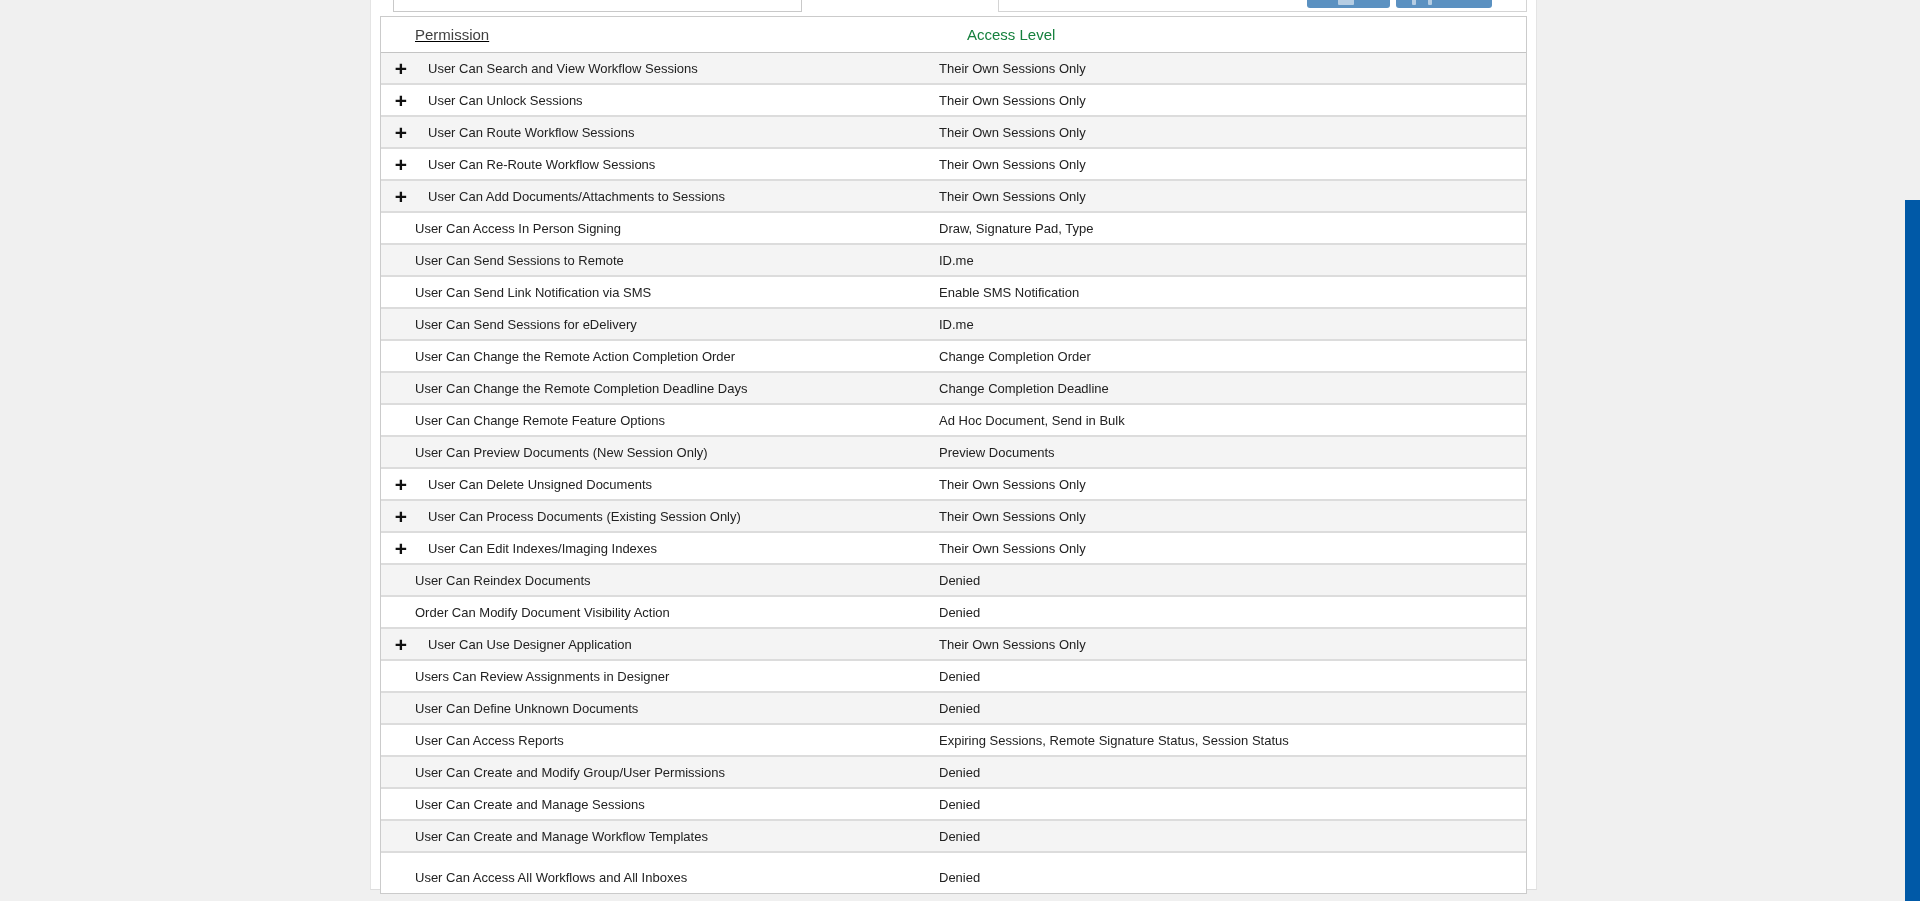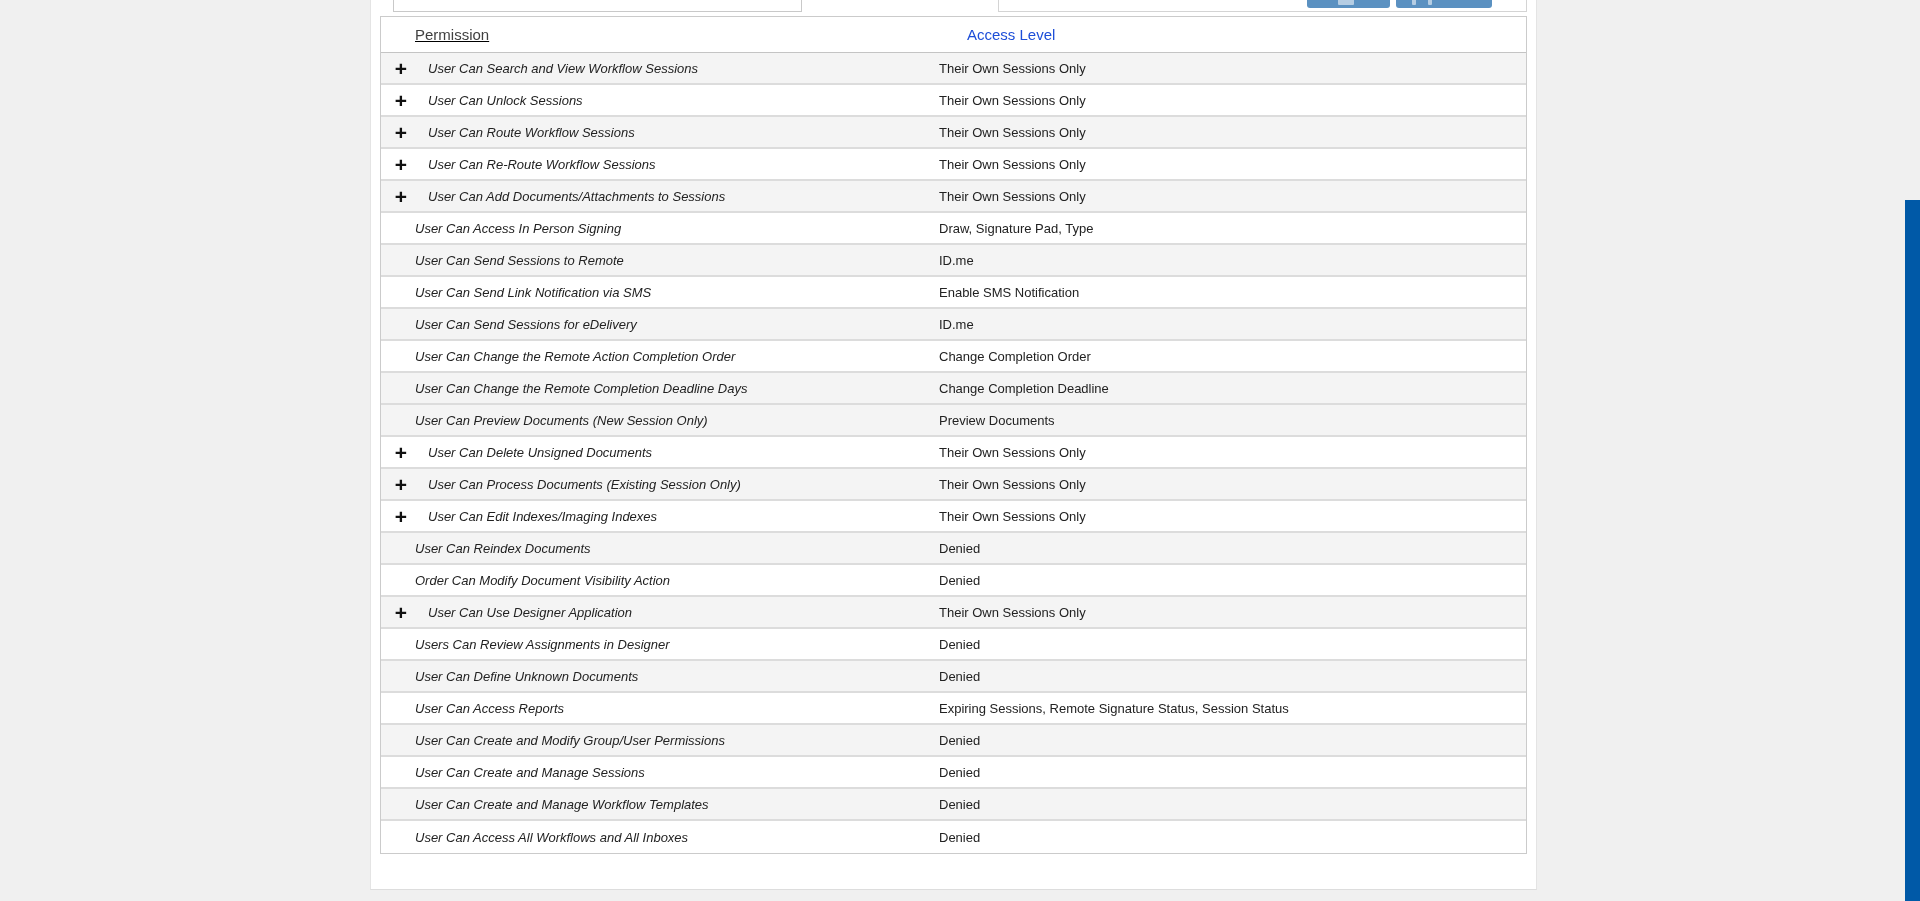--- a/index.html
+++ b/index.html
@@ -80,7 +80,7 @@
     position: absolute;
     left: 586px;
     font-size: 15px;
-    color: #1d4ed8;
+    color: #15803d;
   }
   .row {
     position: relative;

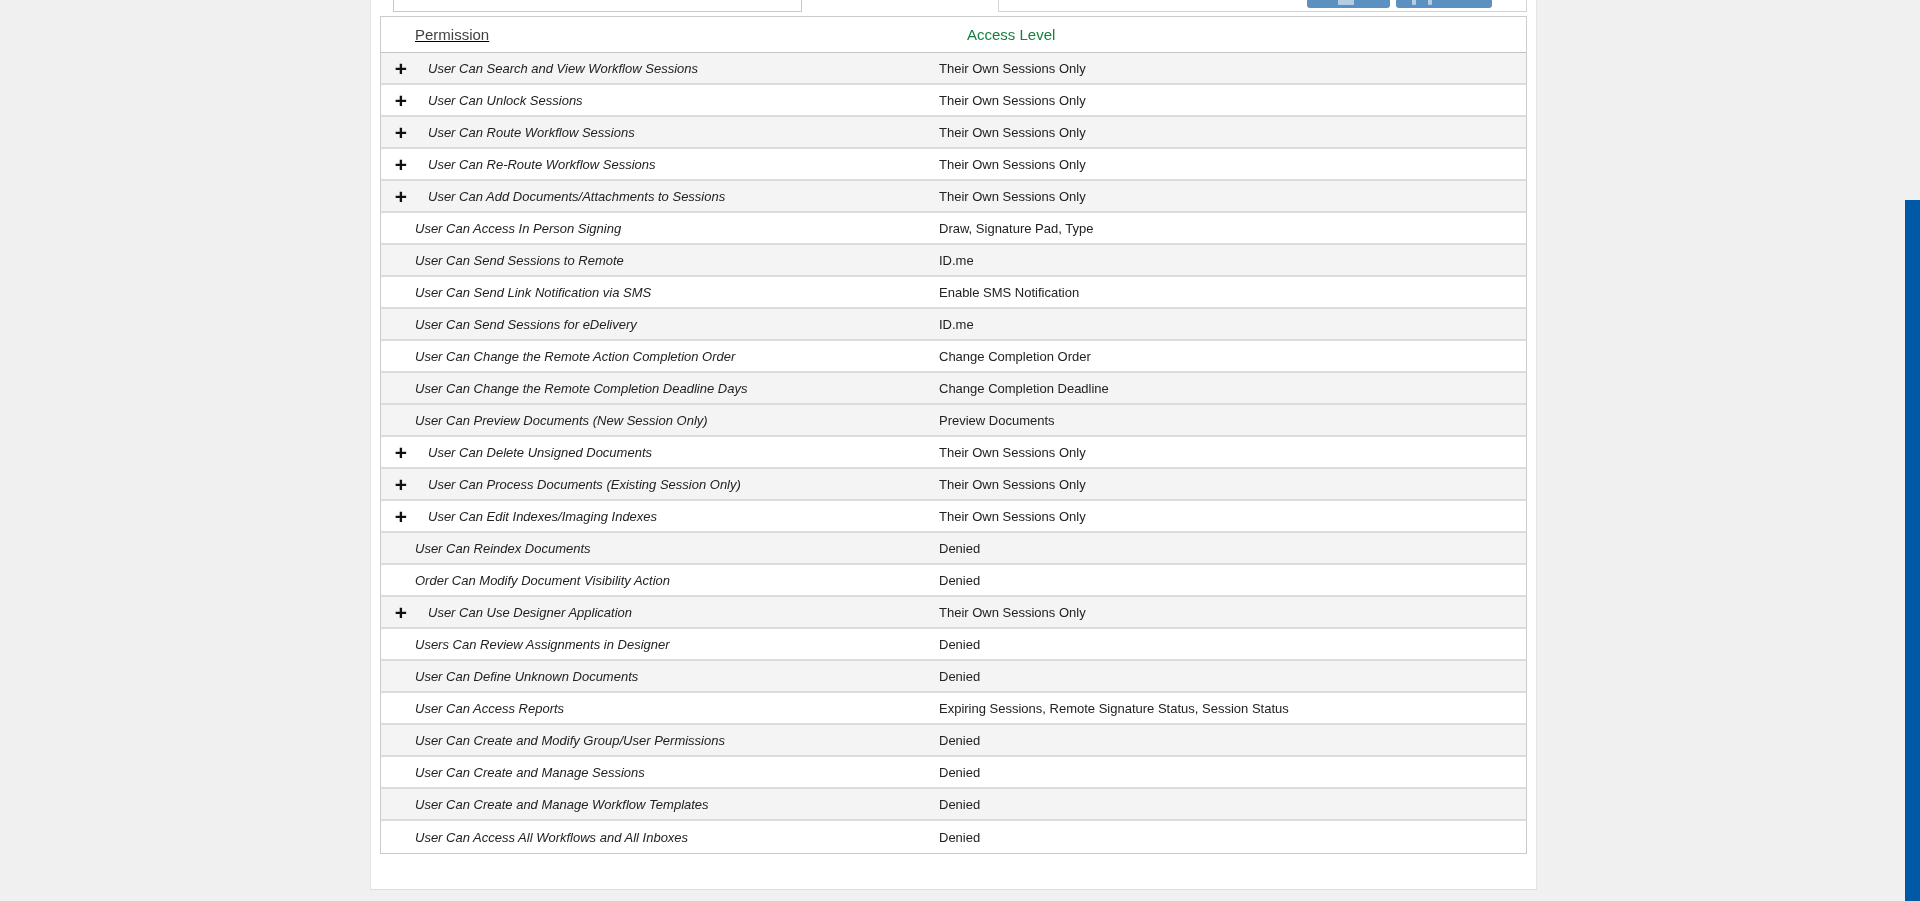--- a/index.html
+++ b/index.html
@@ -110,7 +110,6 @@
     font-size: 13px;
     color: #222222;
     white-space: nowrap;
-    font-style: italic;
   }
   .perm.indent { margin-left: 47px; }
   .access {

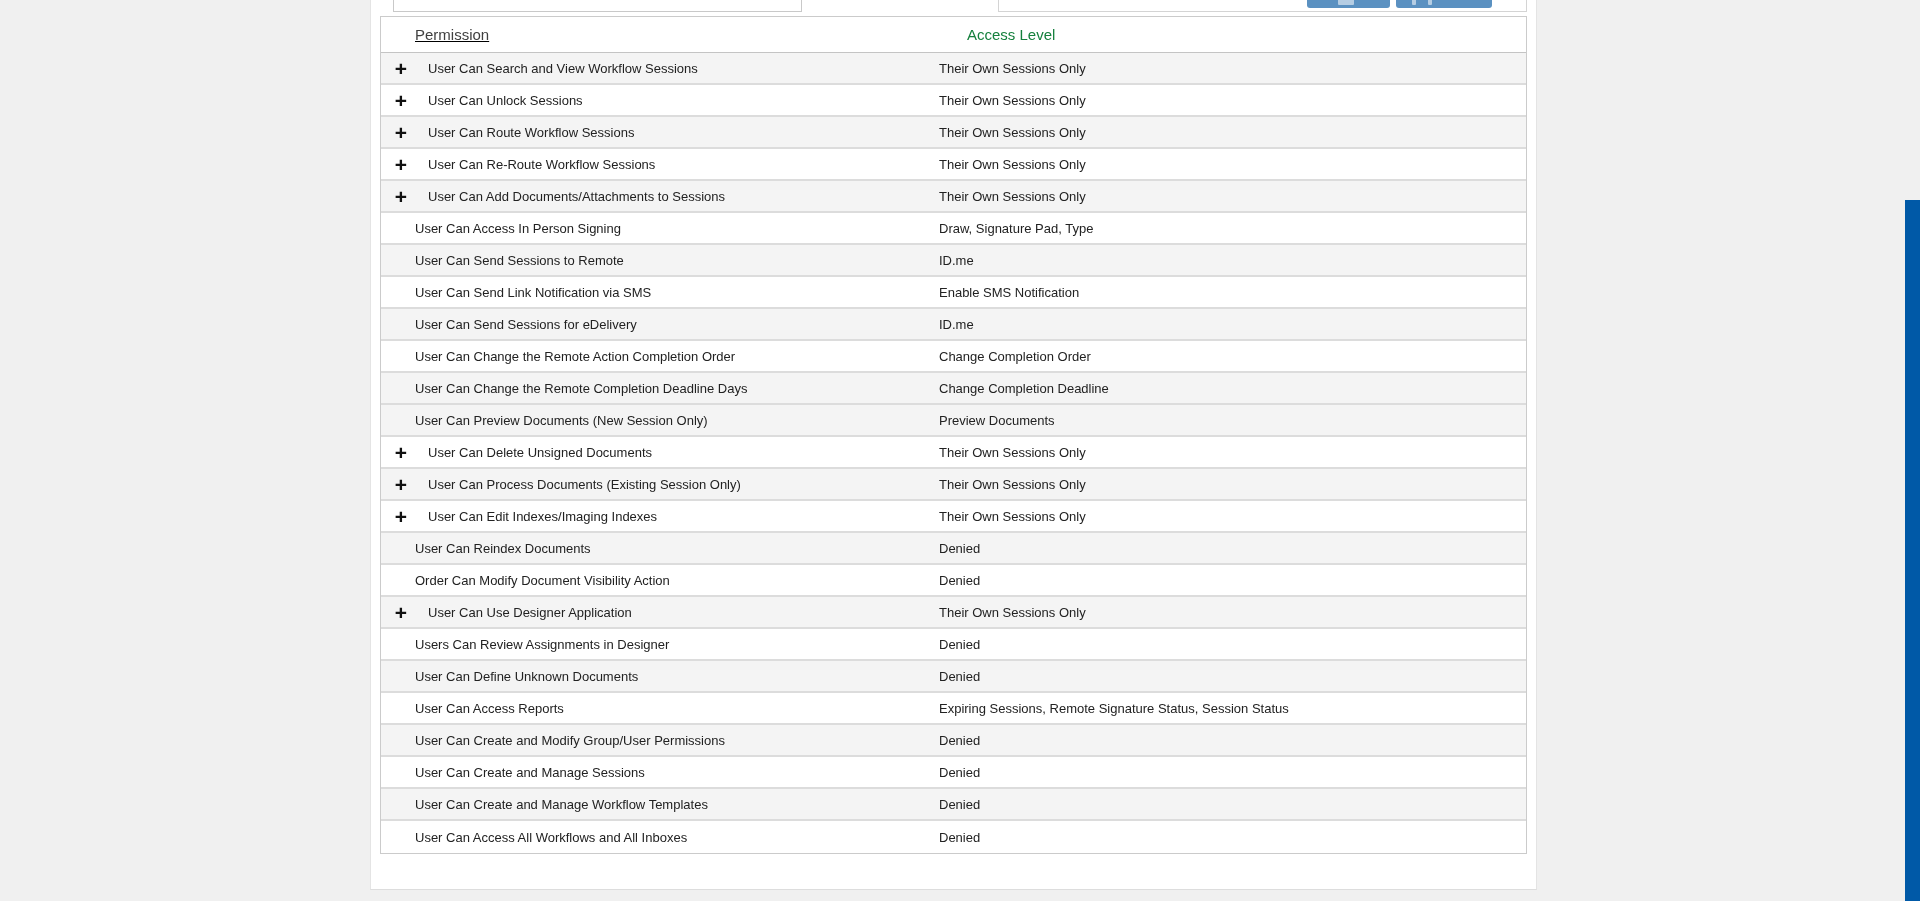--- a/index.html
+++ b/index.html
@@ -198,6 +198,10 @@
         <span class="perm">User Can Change the Remote Completion Deadline Days</span>
         <span class="access">Change Completion Deadline</span>
       </div>
+      <div class="row even">
+        <span class="perm">User Can Change Remote Feature Options</span>
+        <span class="access">Ad Hoc Document, Send in Bulk</span>
+      </div>
       <div class="row odd">
         <span class="perm">User Can Preview Documents (New Session Only)</span>
         <span class="access">Preview Documents</span>

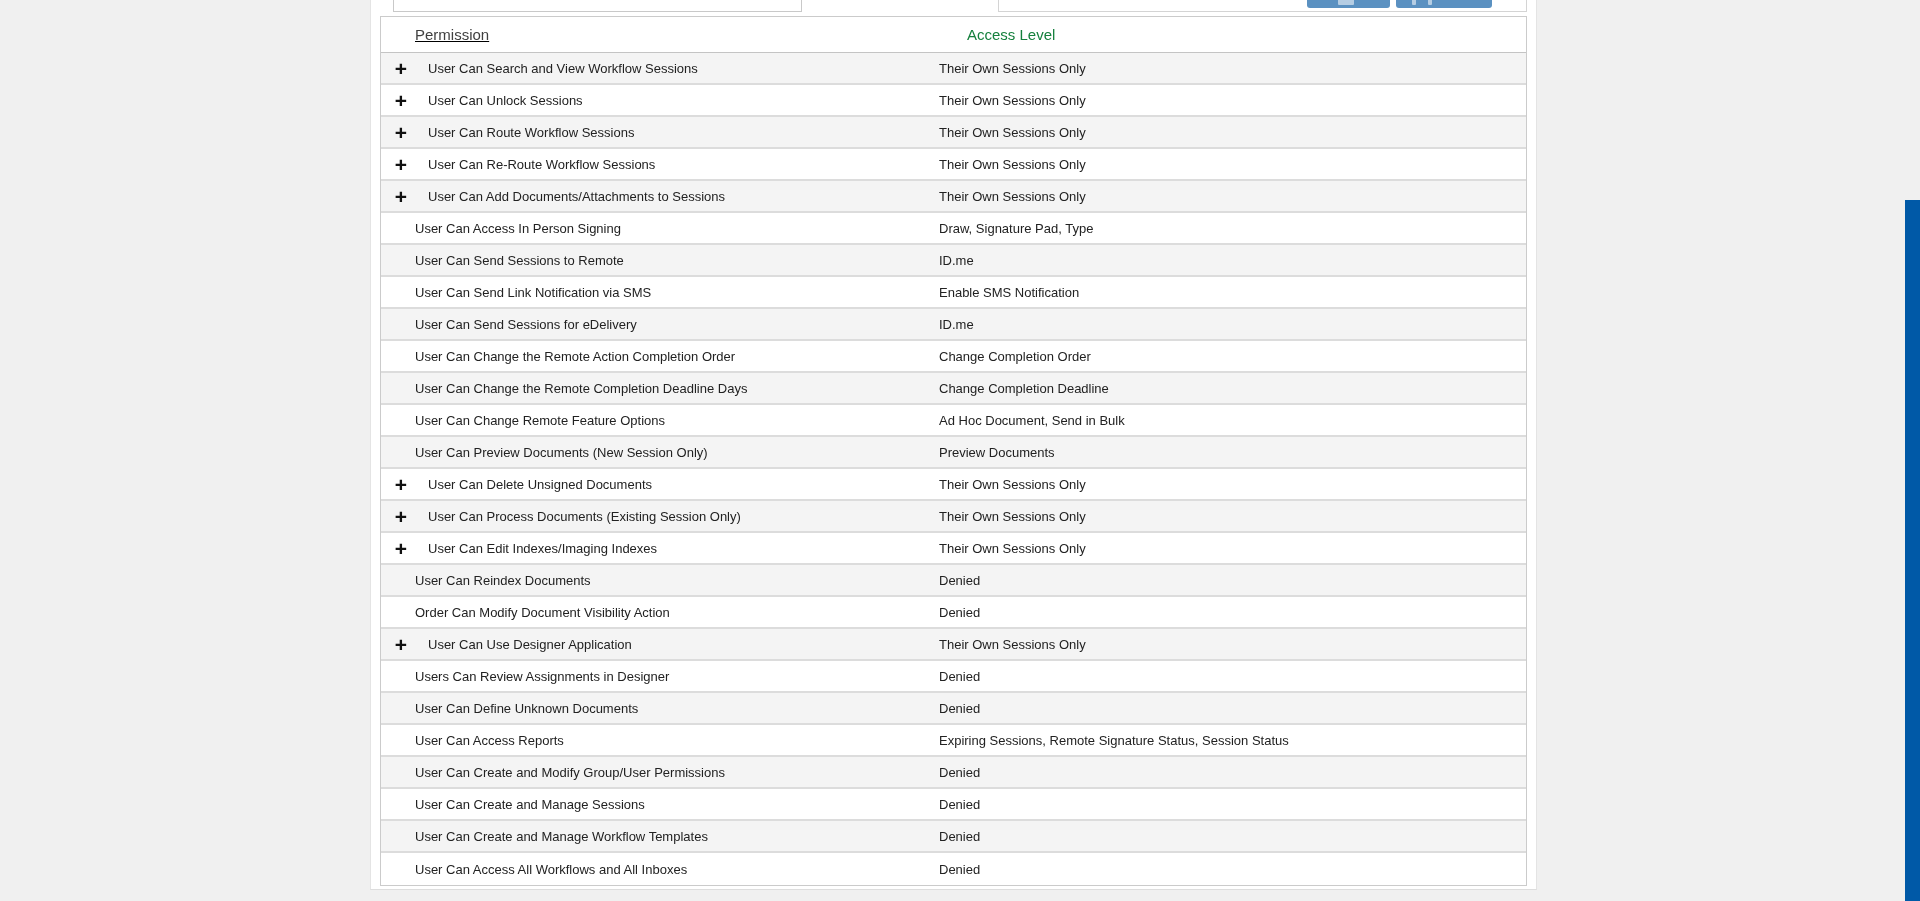--- a/index.html
+++ b/index.html
@@ -89,7 +89,7 @@
     align-items: center;
     border-bottom: 2px solid #dcdcdc;
   }
-  .row:last-child { border-bottom: none; }
+  .row:last-child { border-bottom: none; margin-top: 8px; }
   .row.odd  { background: #f4f4f4; }
   .row.even { background: #ffffff; }
   .plus {

